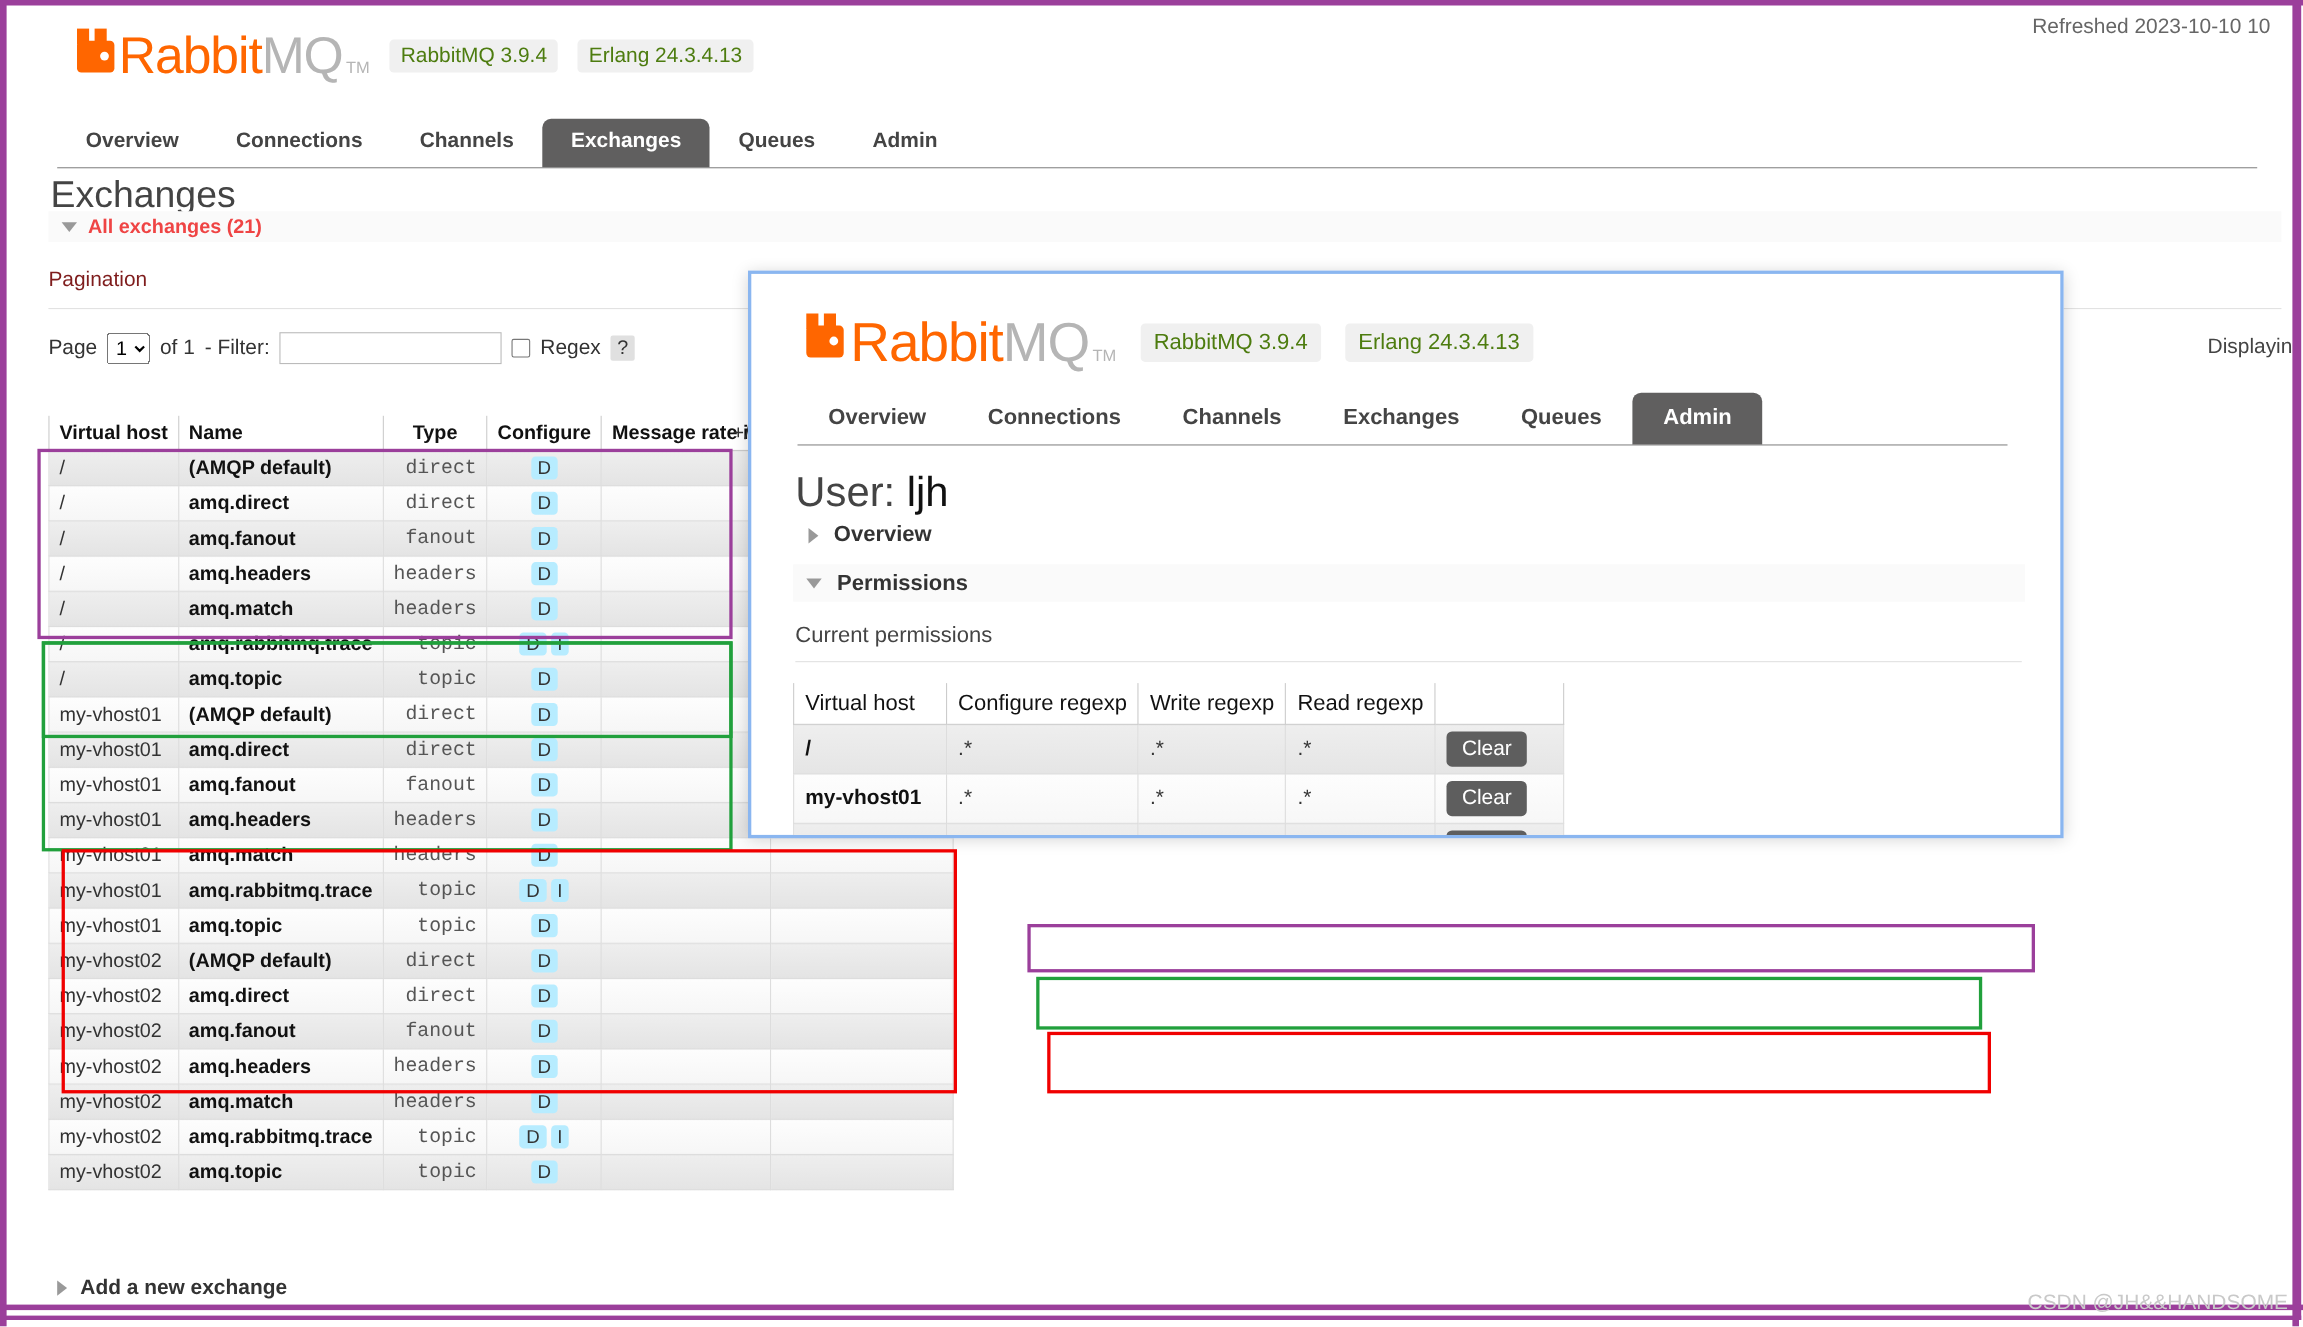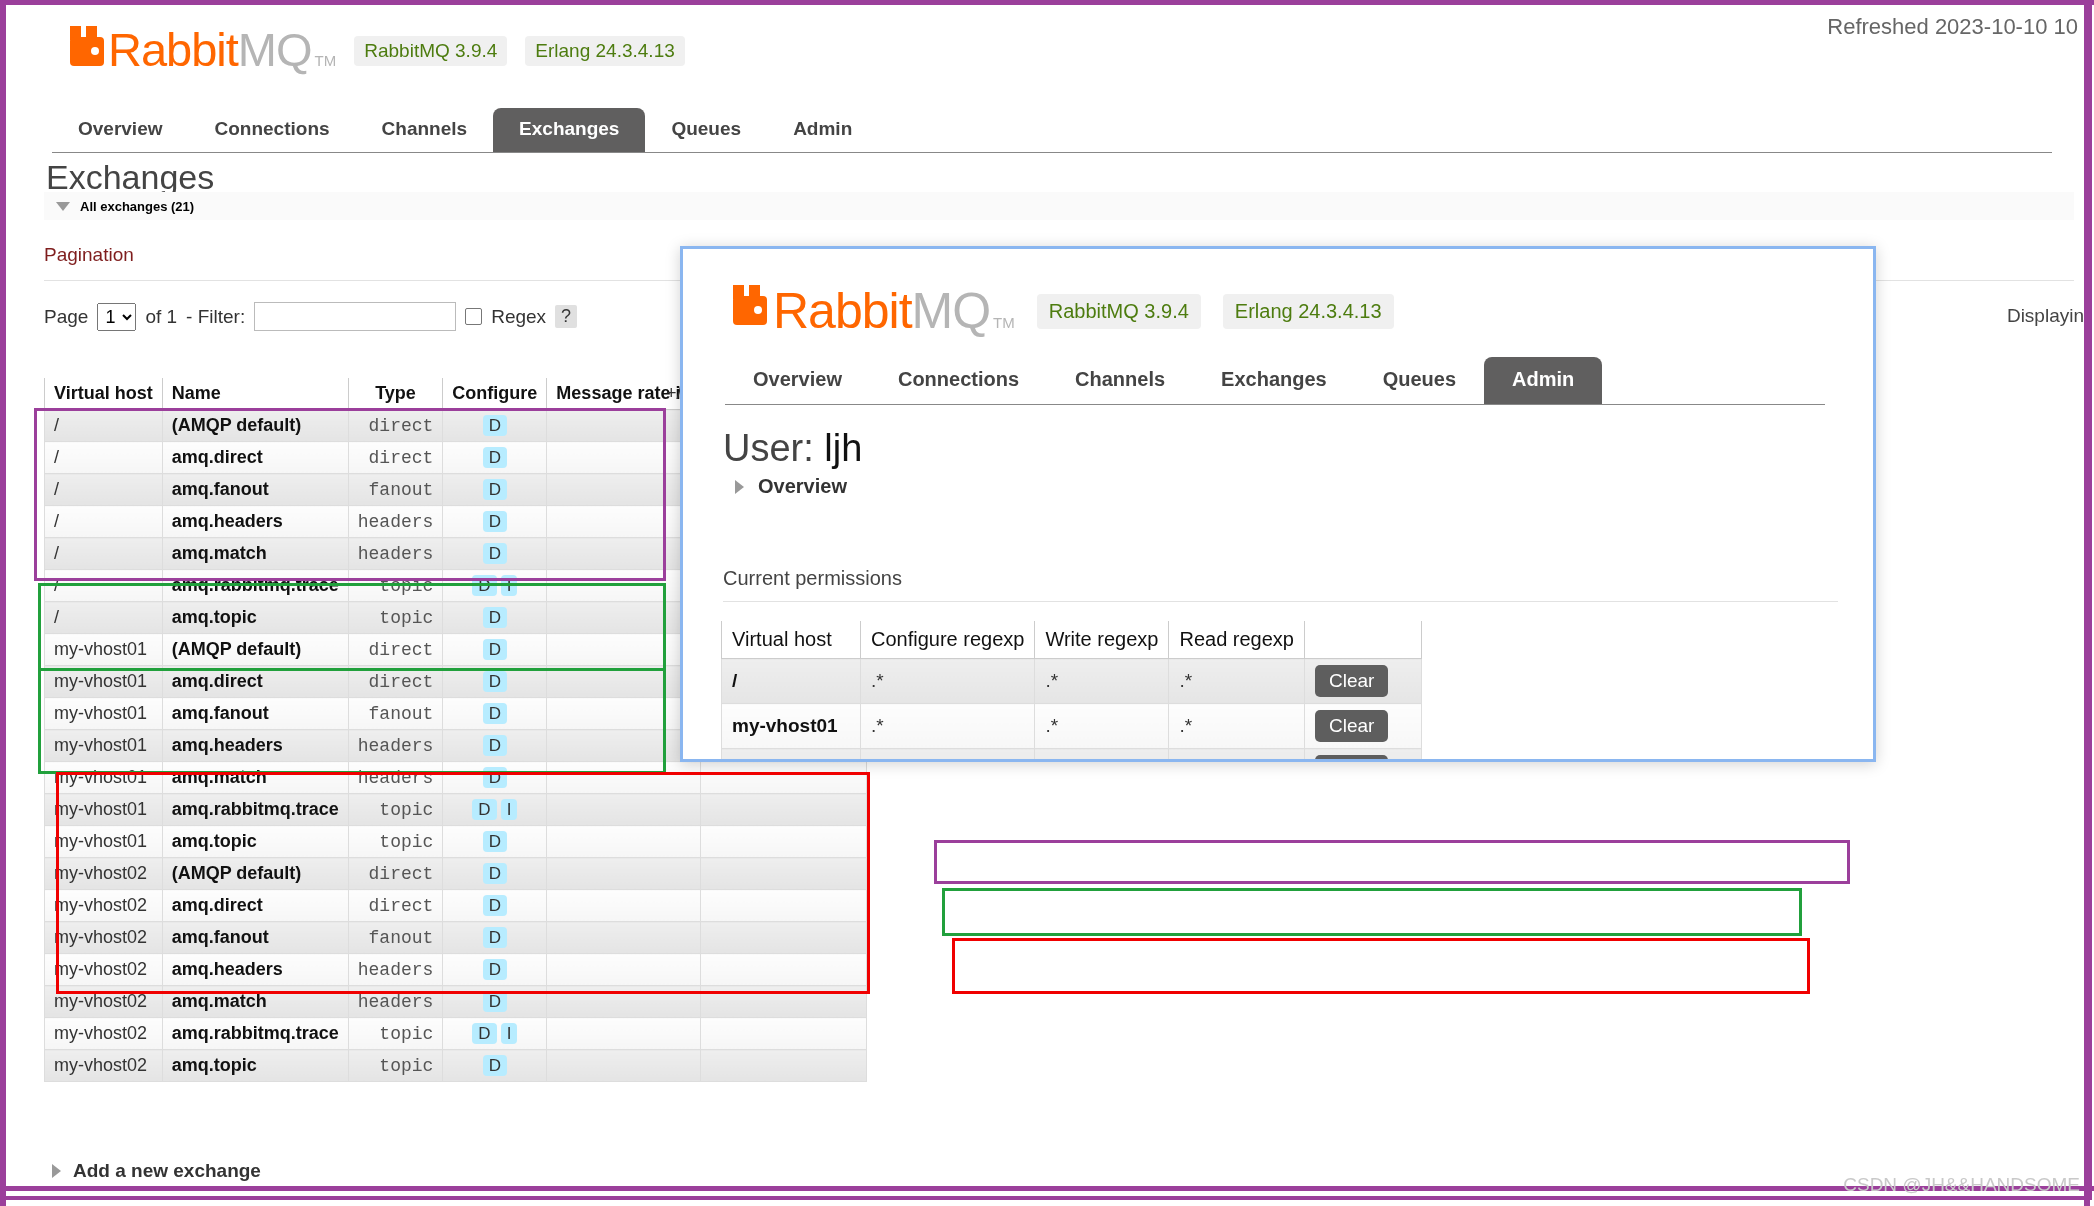--- a/index.html
+++ b/index.html
@@ -15,7 +15,7 @@
   #outer-page{position:absolute;left:0;top:0;width:2094px;height:1206px;background:#fff;}
 
   .refreshed{
-    position:absolute;right:16px;top:14px;font-size:22px;color:#666;white-space:nowrap;
+    position:absolute;right:30px;top:14px;font-size:19px;color:#666;white-space:nowrap;
   }
 
   .logo-wrap{position:absolute;left:70px;top:26px;display:flex;align-items:flex-end;gap:18px;}

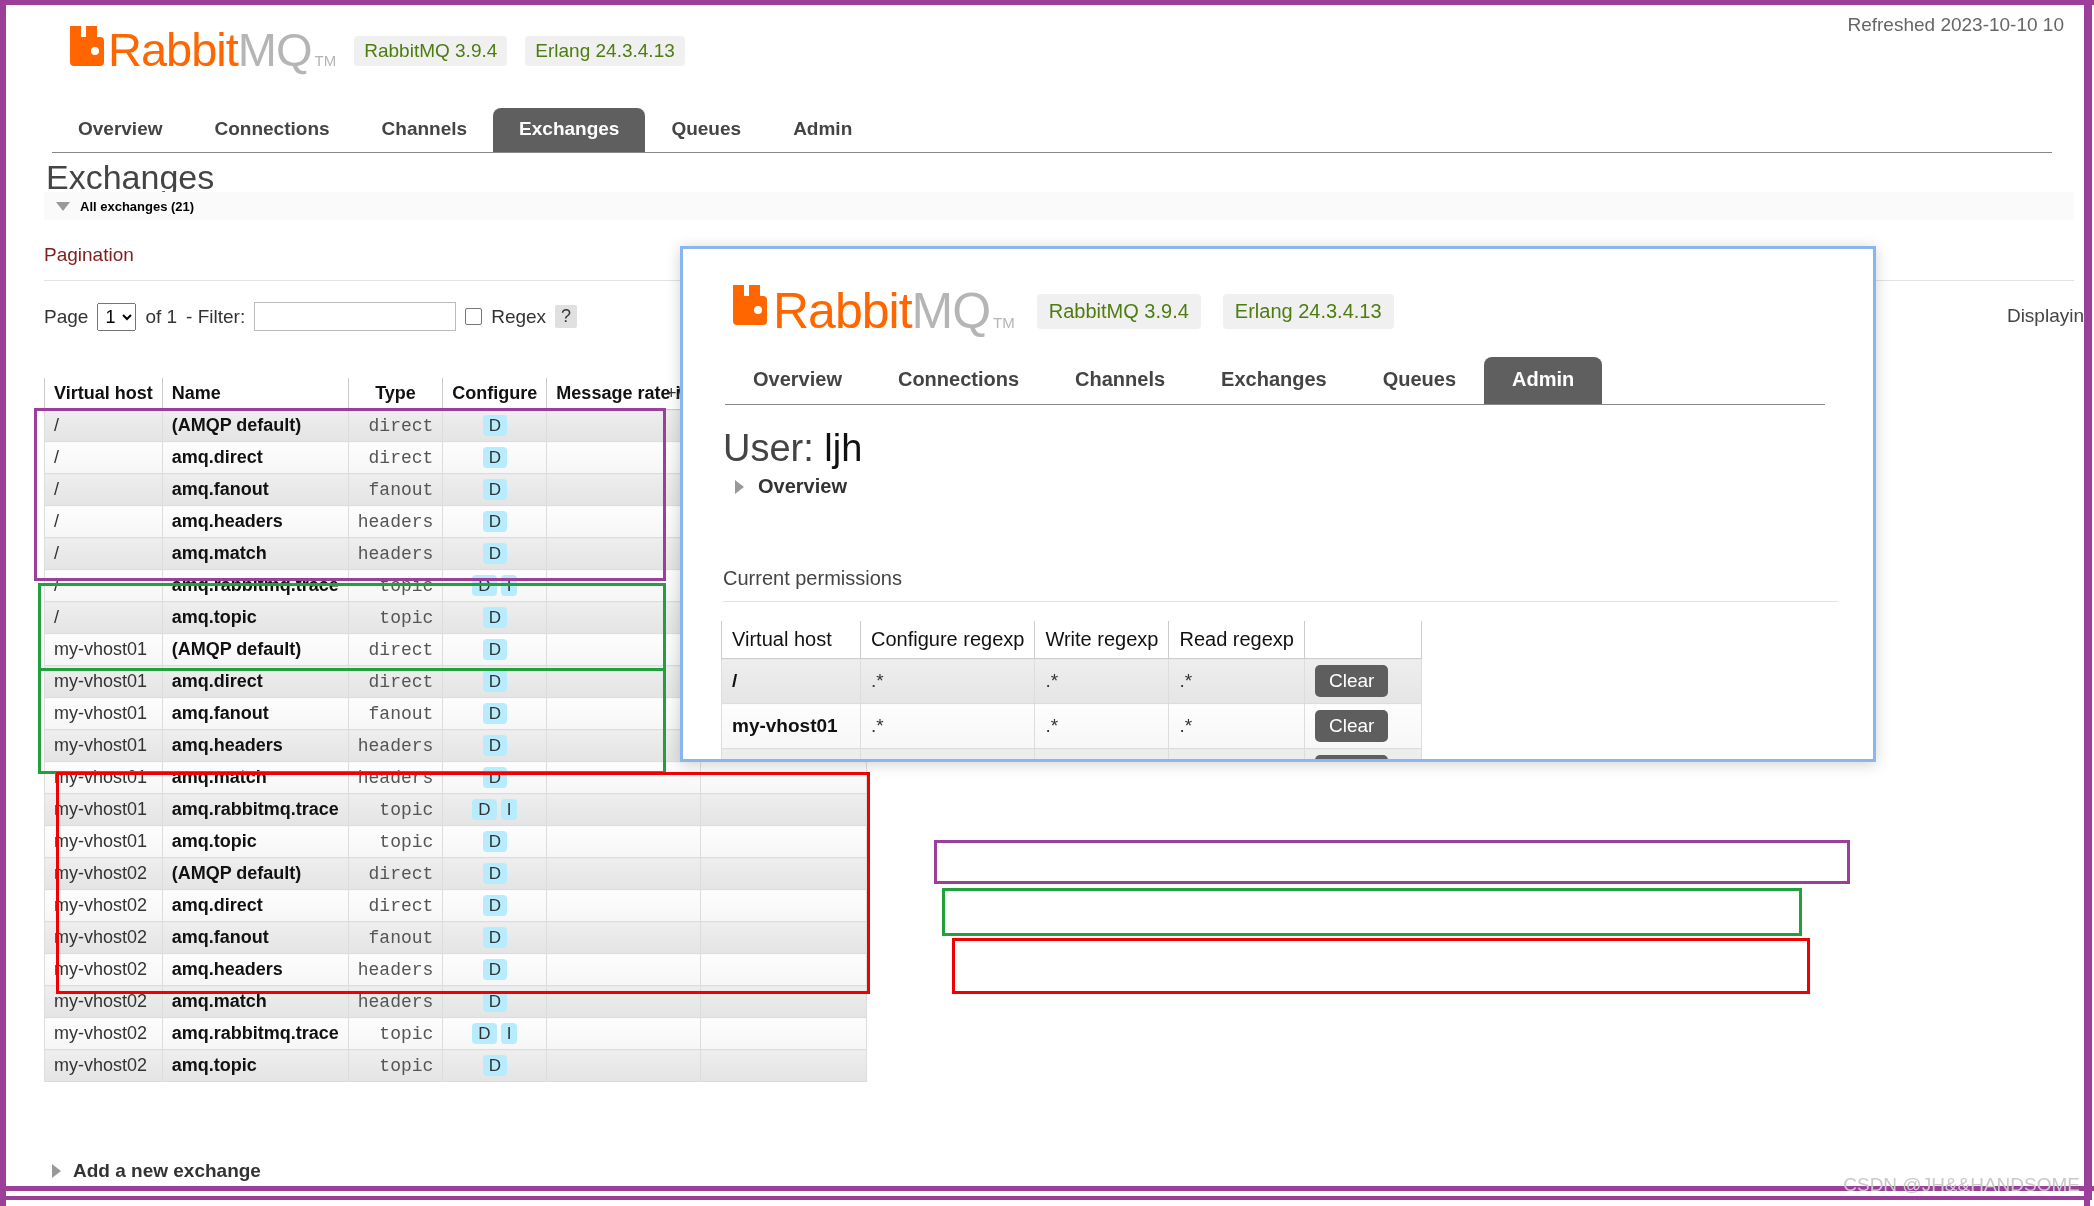--- a/index.html
+++ b/index.html
@@ -50,7 +50,7 @@
   }
   .tri-down{width:0;height:0;border-left:7px solid transparent;border-right:7px solid transparent;border-top:9px solid #999;}
   .tri-right{width:0;height:0;border-top:7px solid transparent;border-bottom:7px solid transparent;border-left:9px solid #999;}
-  .section-head .label{font-size:13px;font-weight:bold;color:#000000;}
+  .section-head .label{font-size:18px;font-weight:bold;color:#ef4444;}
 
   .pagination-label{position:absolute;left:44px;top:244px;font-size:19px;color:#7f1d1d;}
   .pagination-rule{position:absolute;left:44px;top:280px;width:2030px;border-top:1px solid #e2e2e2;}

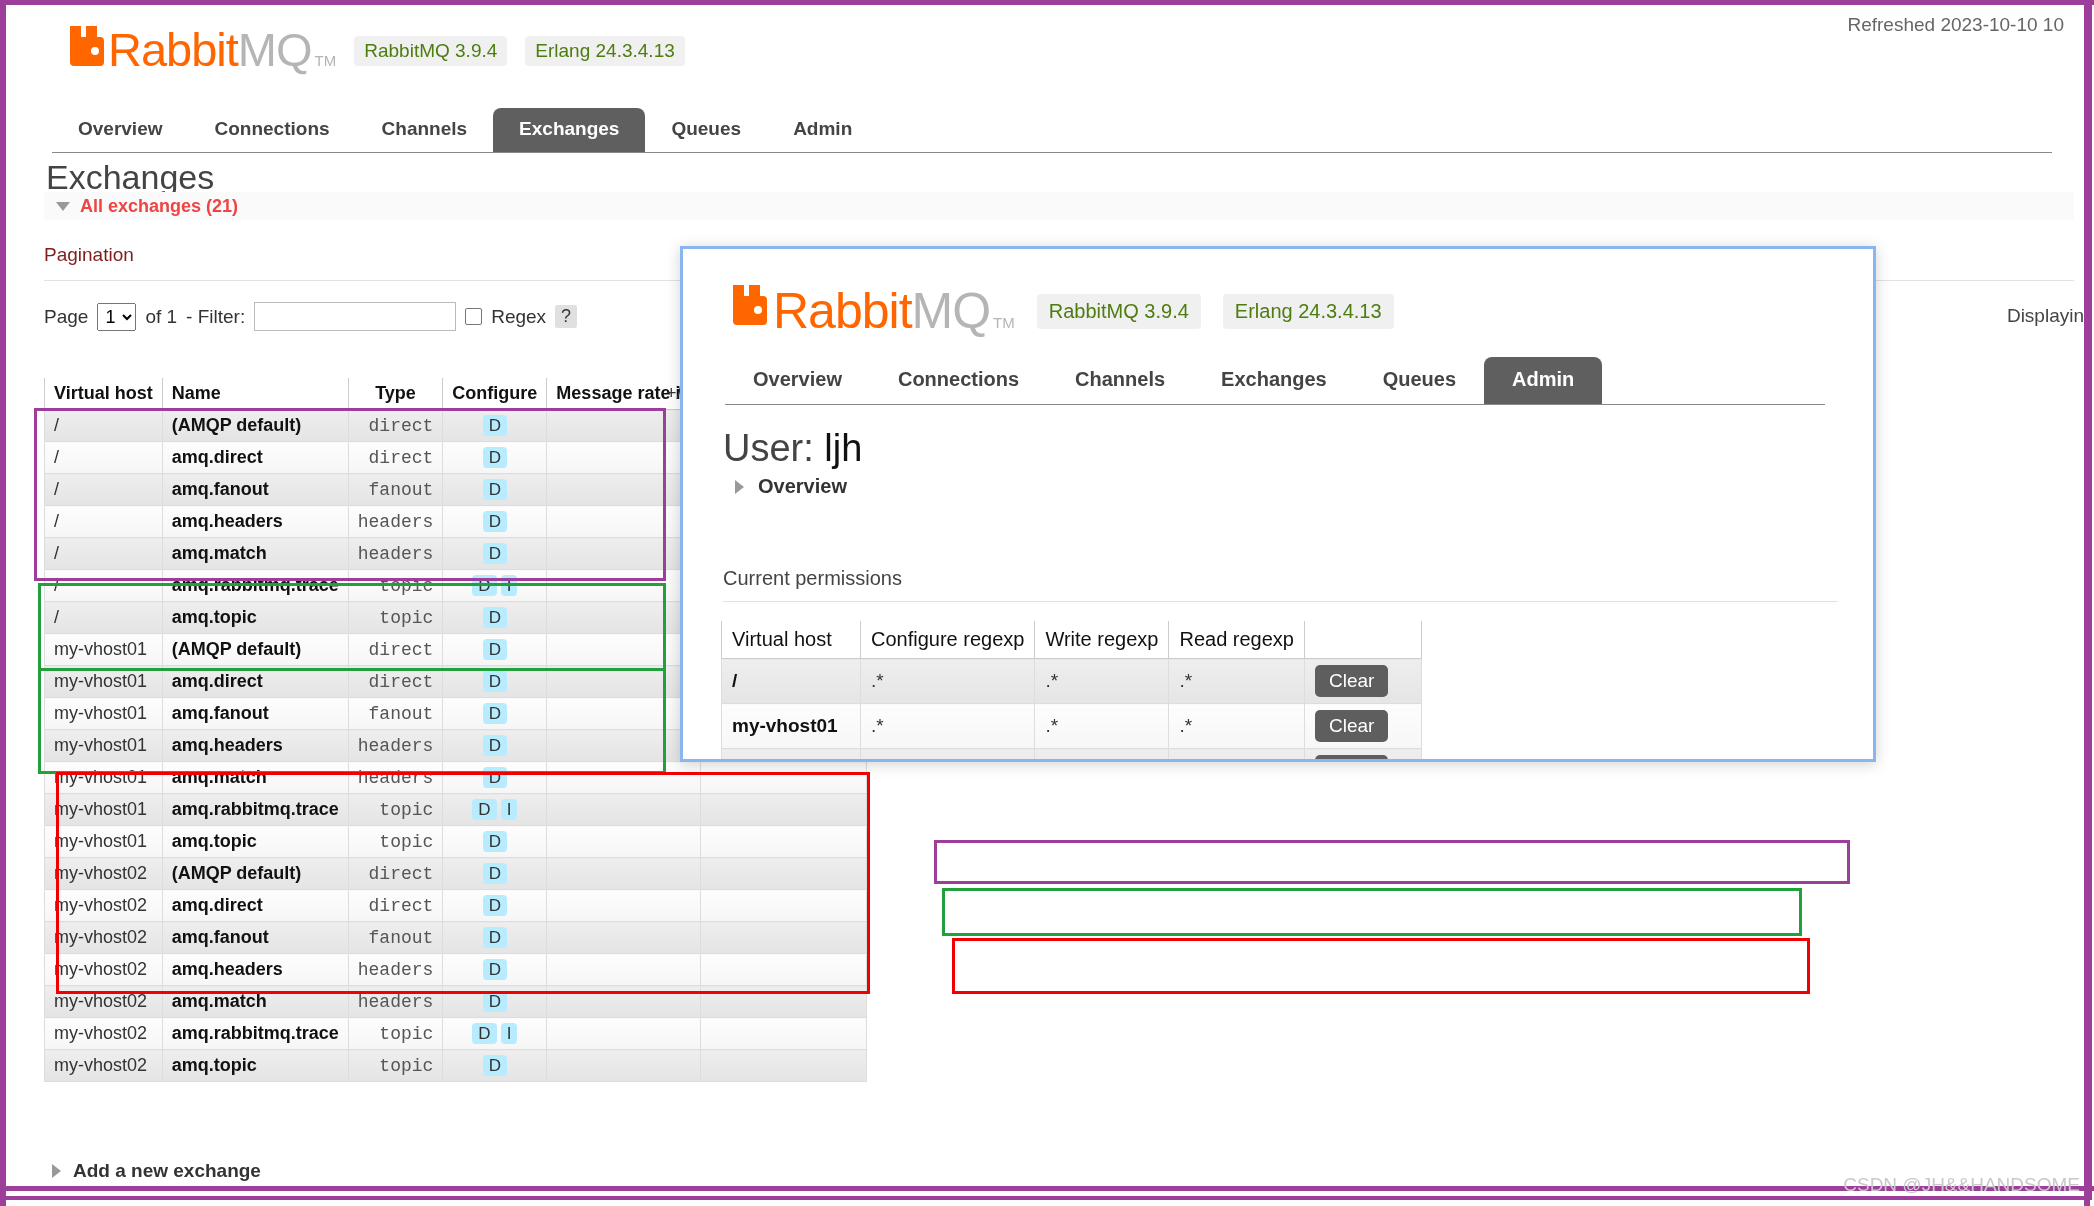--- a/index.html
+++ b/index.html
@@ -433,6 +433,10 @@
     <span class="label">Overview</span>
   </div>
 
+  <div class="ip-perm-head">
+    <span class="tri-down"></span>
+    <span class="label">Permissions</span>
+  </div>
 
   <div class="ip-current">Current permissions</div>
   <div class="ip-current-rule"></div>

